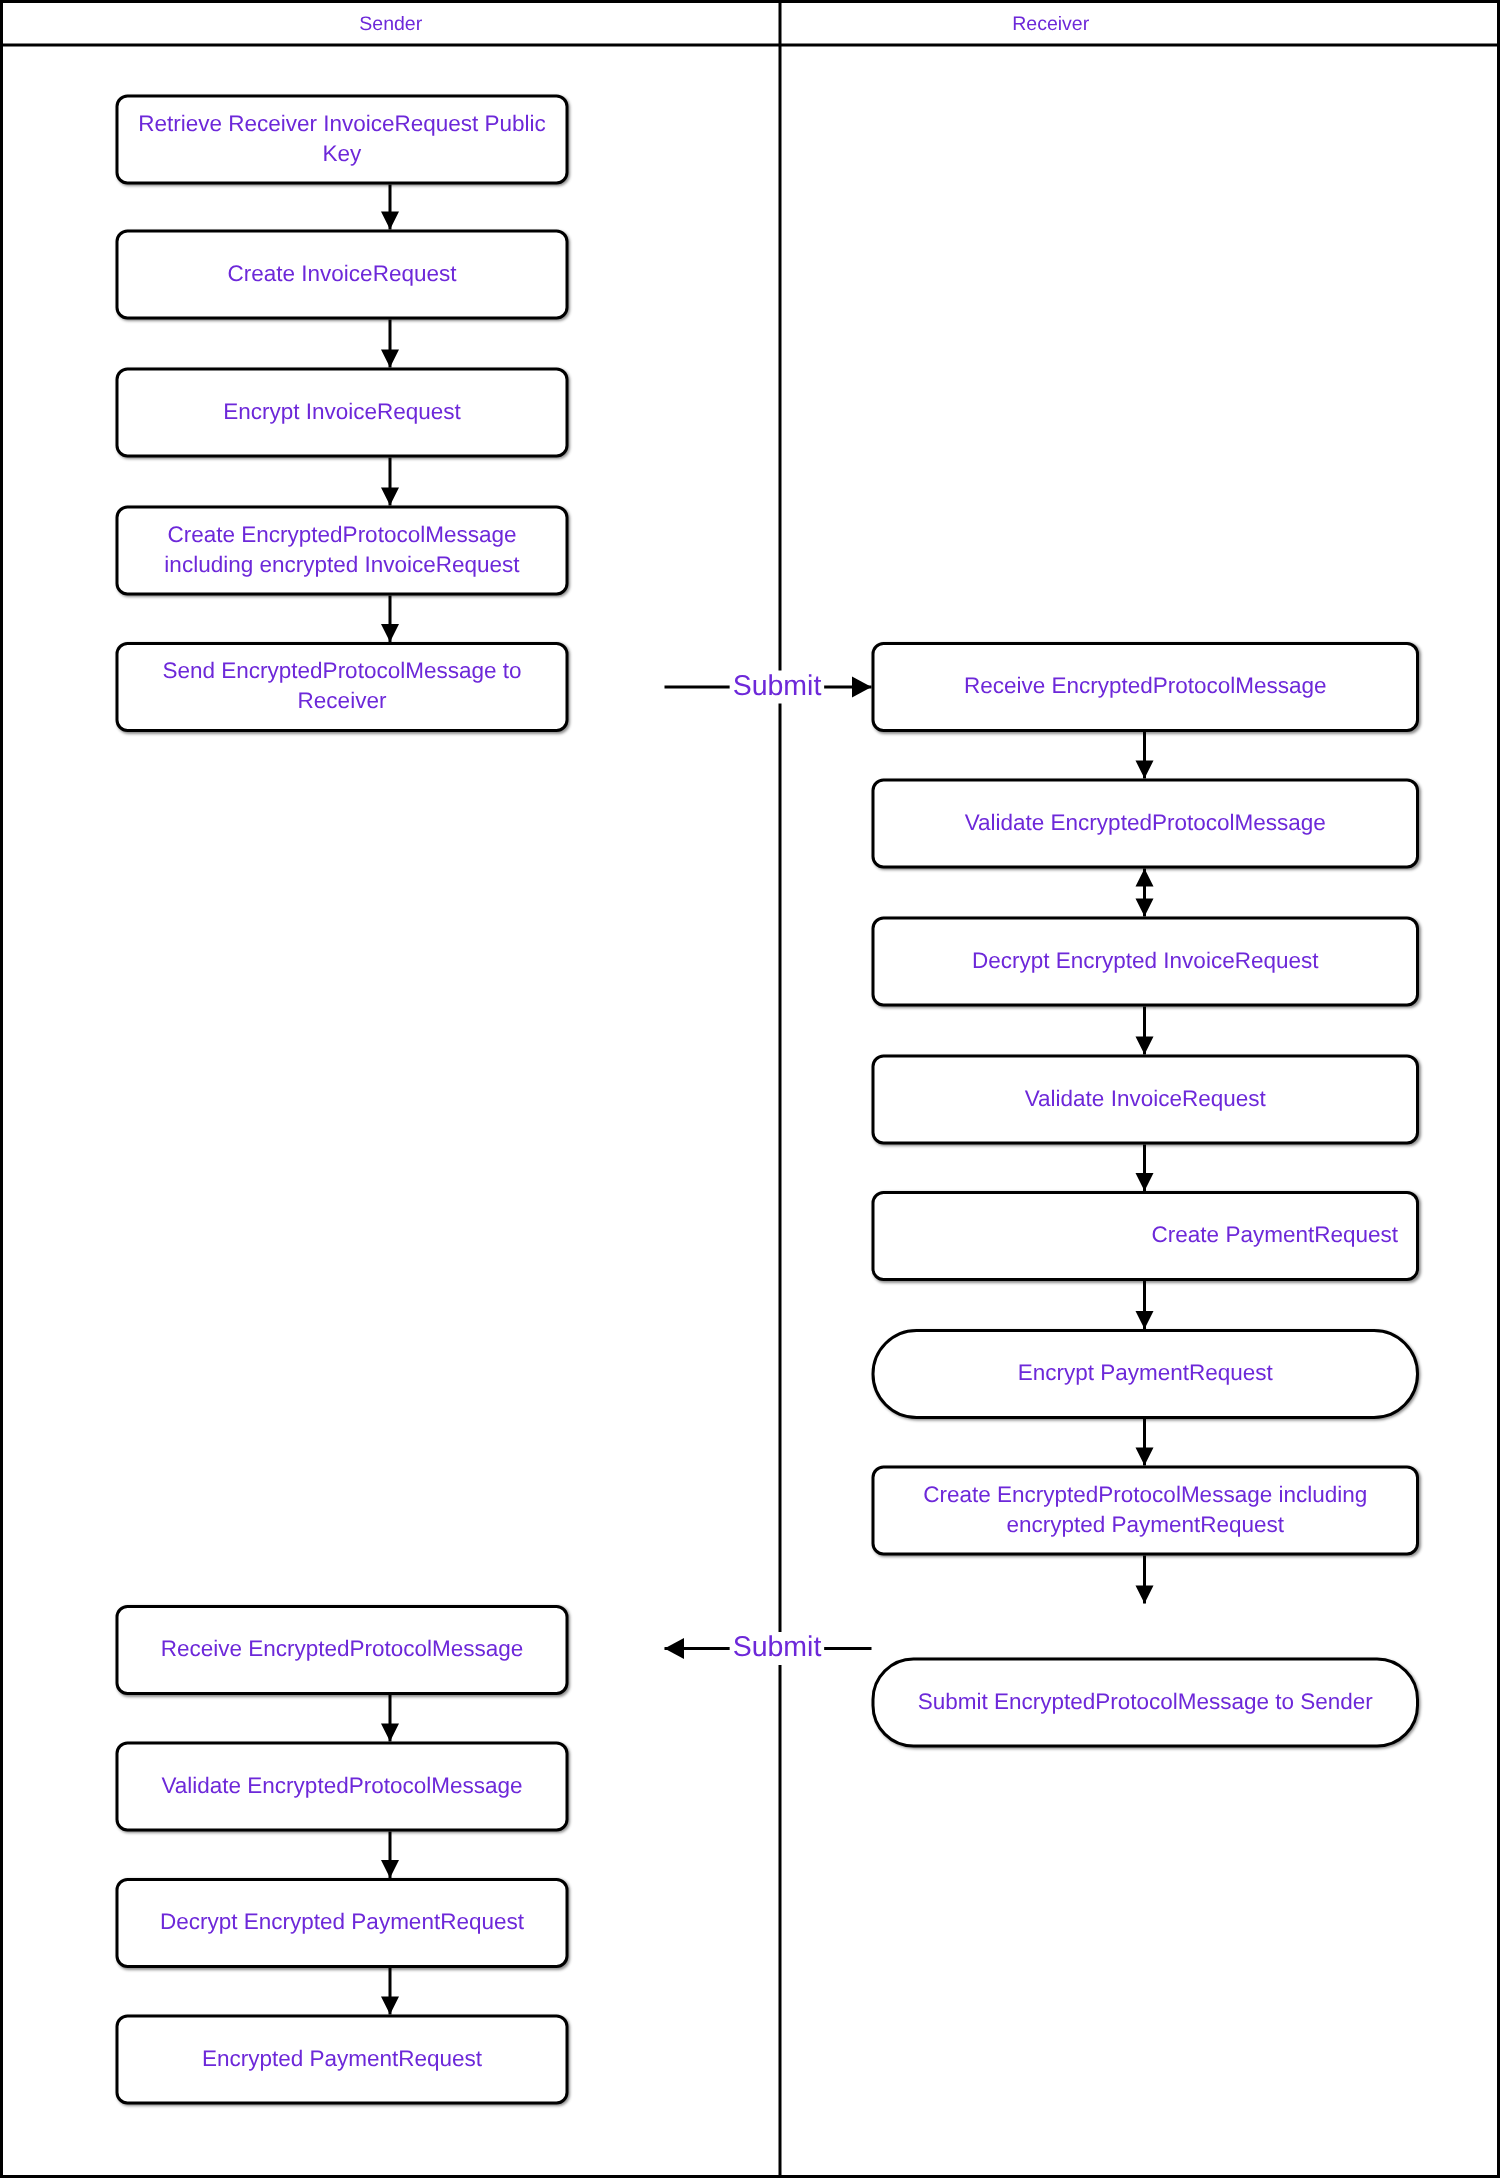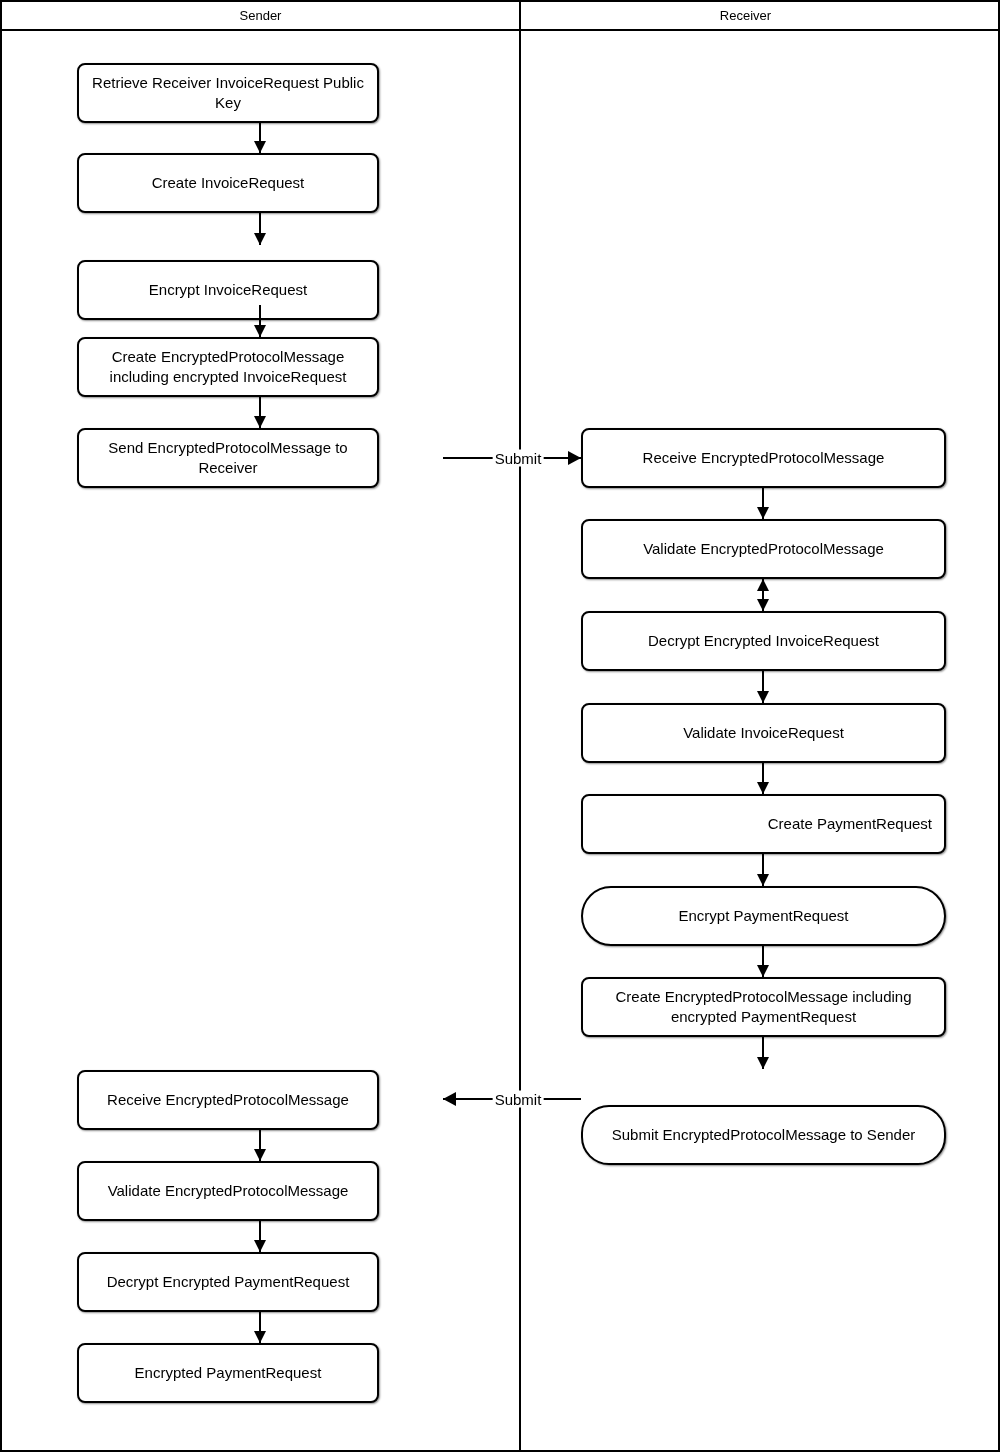--- a/index.html
+++ b/index.html
@@ -11,7 +11,7 @@
     border: 2px solid #000;
     background: #fff;
     font-family: "Liberation Sans", sans-serif;
-    color: #000000;
+    color: #6d28d9;
     overflow: hidden;
   }
   .lane-divider {

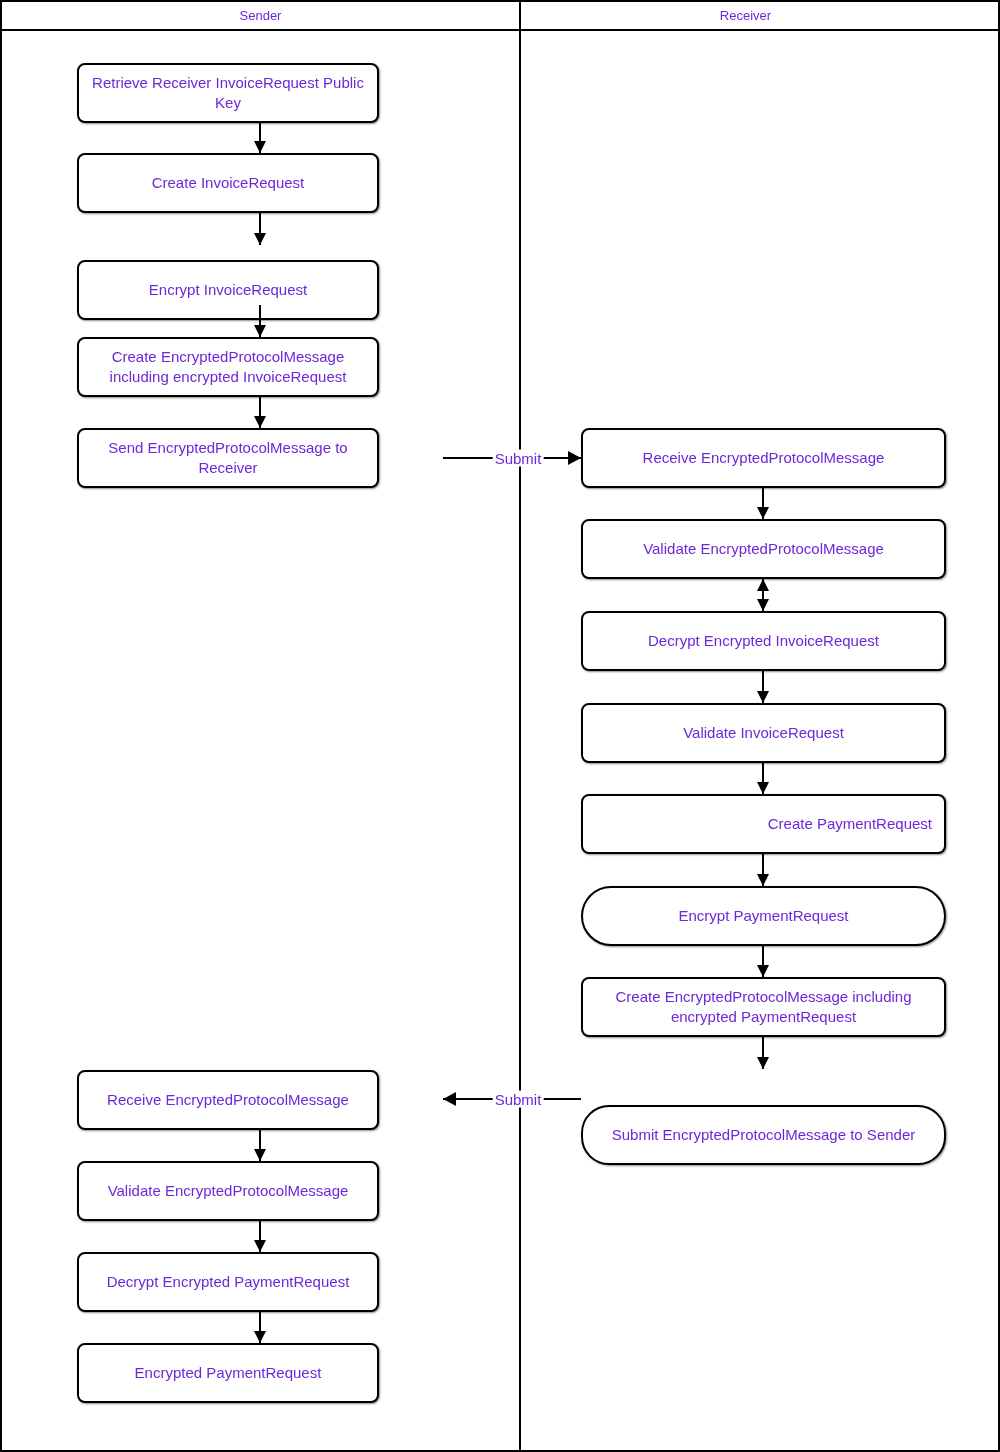--- a/index.html
+++ b/index.html
@@ -26,7 +26,7 @@
     font-size: 13px;
   }
   .lane-header.sender { left: 0; width: 517px; }
-  .lane-header.receiver { left: 538px; width: 411px; }
+  .lane-header.receiver { left: 493px; width: 411px; }
   .node {
     position: absolute;
     width: 302px; height: 60px;

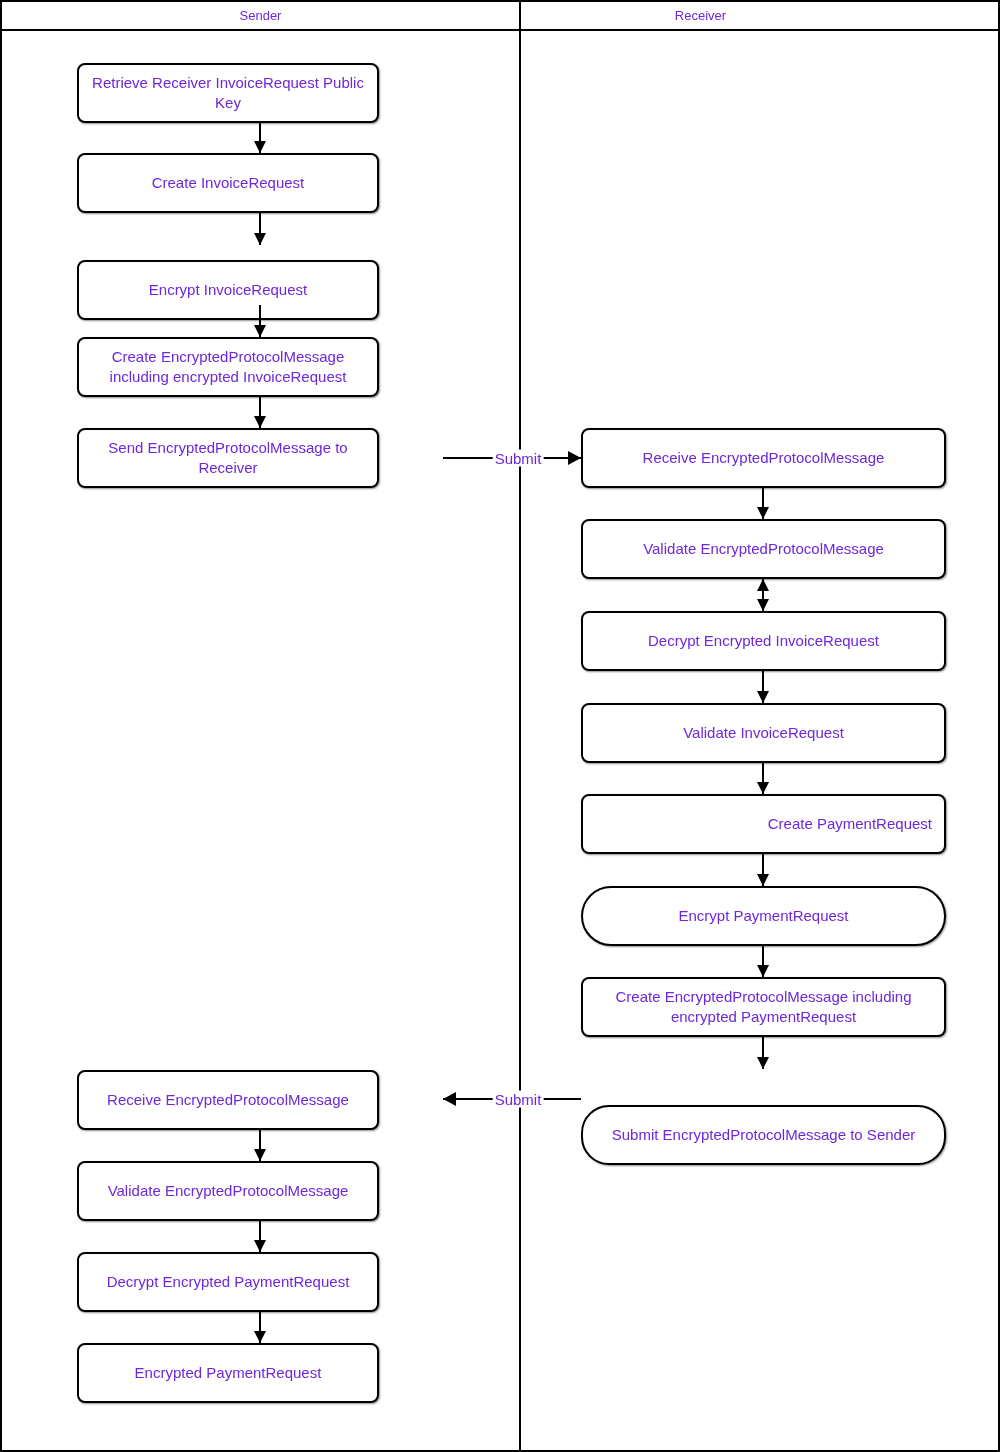--- a/index.html
+++ b/index.html
@@ -98,7 +98,7 @@
   <div class="node" style="left:75px; top:151px;">
     <span>Create InvoiceRequest</span>
   </div>
-  <div class="node" style="left:75px; top:258px;">
+  <div class="node" style="left:75px; top:243px;">
     <span>Encrypt InvoiceRequest</span>
   </div>
   <div class="node" style="left:75px; top:335px;">

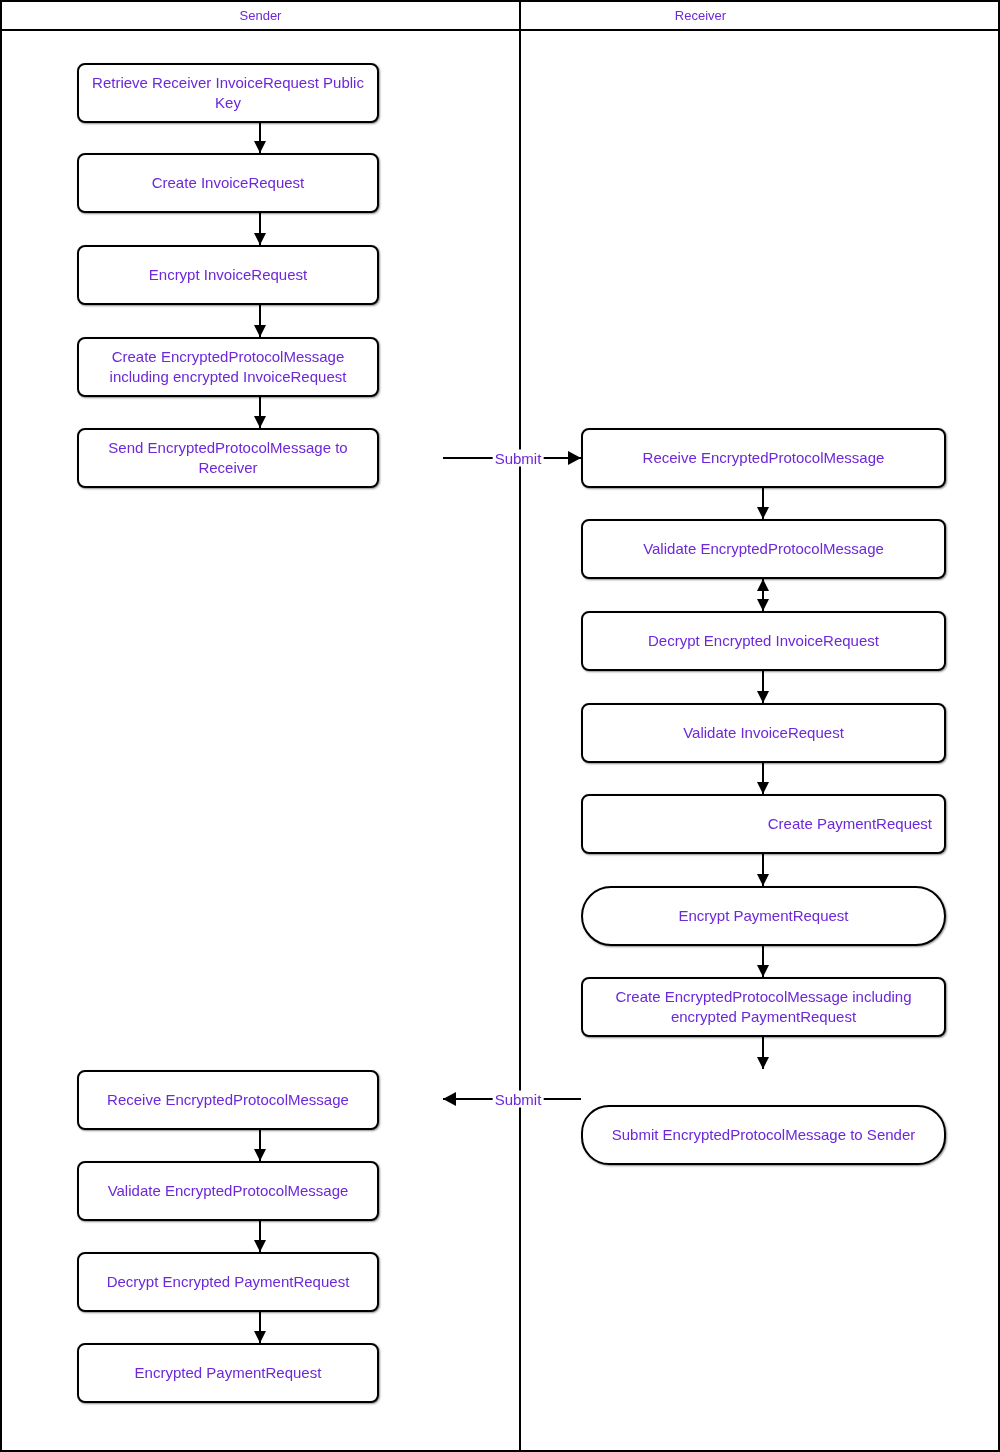--- a/index.html
+++ b/index.html
@@ -73,7 +73,7 @@
     margin-left: 6px;
     background: #fff;
     padding: 0 2px;
-    font-size: 15px;
+    font-size: 19px;
     white-space: nowrap;
     z-index: 2;
   }

